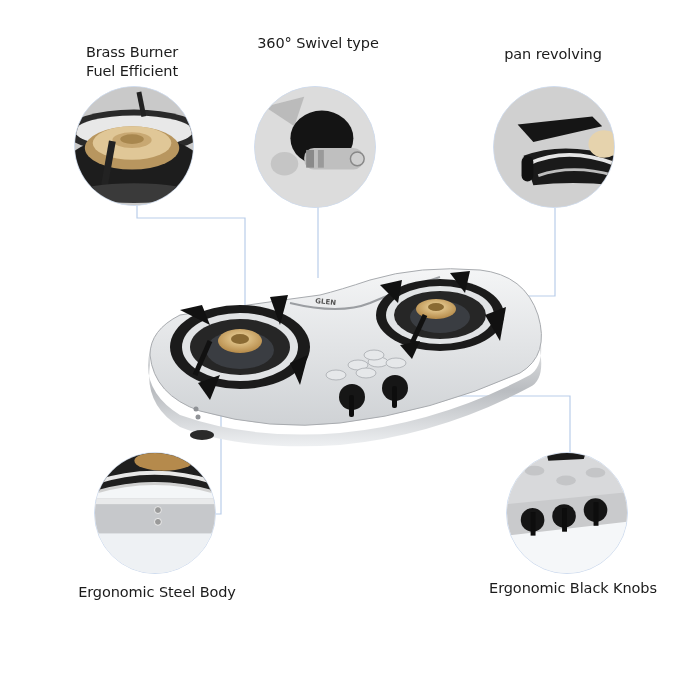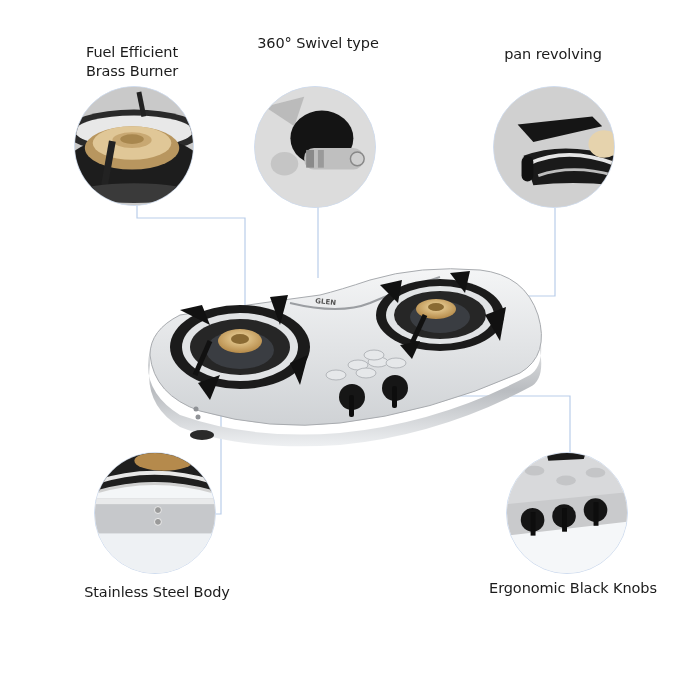--- a/index.html
+++ b/index.html
@@ -15,8 +15,8 @@
 <body>
 
 <div class="label" style="left:72px; top:43px; width:120px;">
+  <div>Brass Burner</div>
   <div>Fuel Efficient</div>
-  <div>Brass Burner</div>
 </div>
 <div class="label" style="left:228px; top:34px; width:180px;">
   <div>360° Swivel type</div>

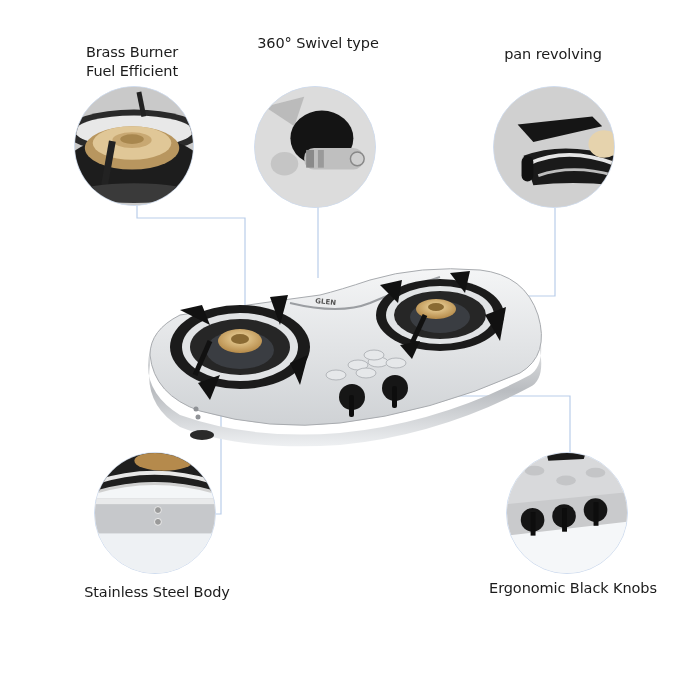--- a/index.html
+++ b/index.html
@@ -25,7 +25,7 @@
   <div>pan revolving</div>
 </div>
 <div class="label" style="left:72px; top:583px; width:170px;">
-  <div>Stainless Steel Body</div>
+  <div>Ergonomic Steel Body</div>
 </div>
 <div class="label" style="left:478px; top:579px; width:190px;">
   <div>Ergonomic Black Knobs</div>

